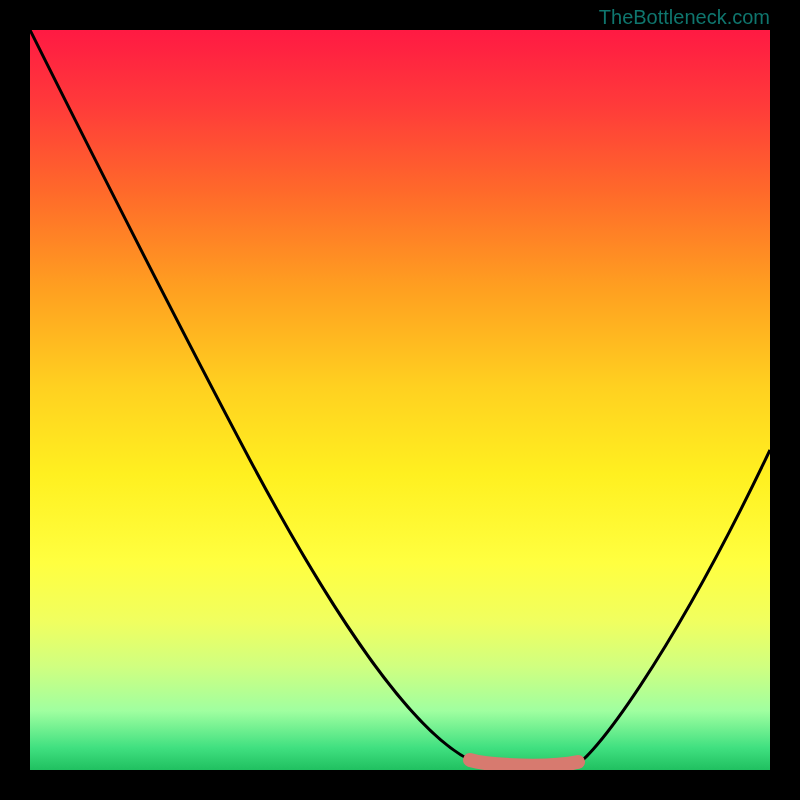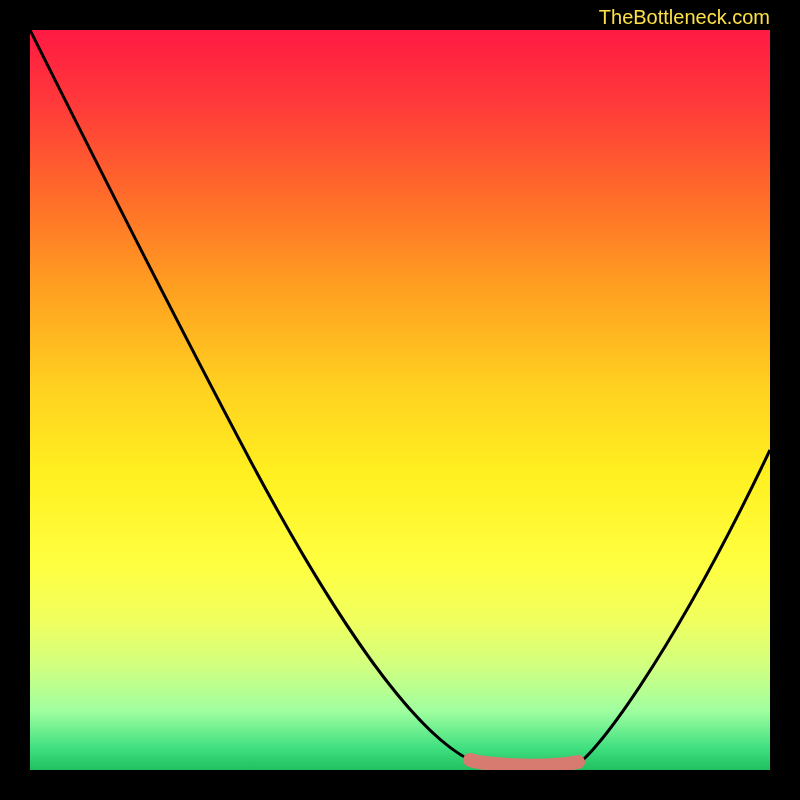--- a/index.html
+++ b/index.html
@@ -48,7 +48,7 @@
     position: absolute;
     top: 6px;
     right: 30px;
-    color: #fde047;
+    color: #0f766e;
     font-size: 20px;
     font-weight: 500;
     z-index: 10;

